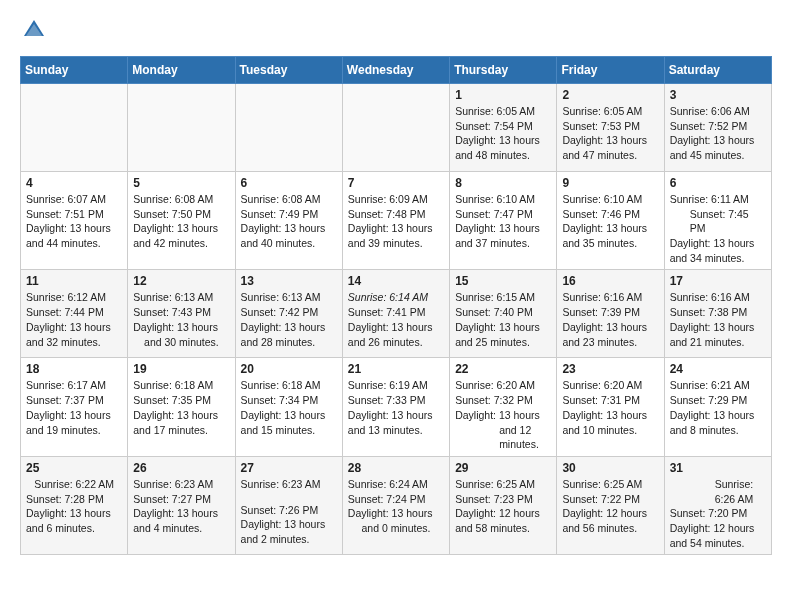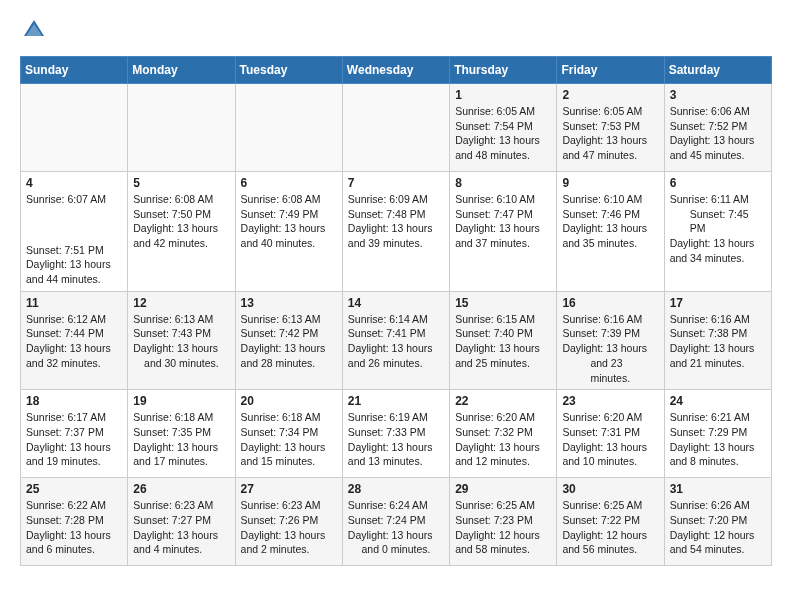--- a/index.html
+++ b/index.html
@@ -150,7 +150,7 @@
         <td>
           <span class="day-num">4</span>
           <span style="display: block; line-height: 1.4;">Sunrise: 6:07 AM</span>
-          <span style="display: block; line-height: 1.4; margin-top: 36px;">Sunset: 7:51 PM</span>
+          <span style="display: block; line-height: 1.4;">Sunset: 7:51 PM</span>
           <span style="display: block; line-height: 1.4;">Daylight: 13 hours</span>
           <span style="display: block; line-height: 1.4;">and 44 minutes.</span>
         </td>

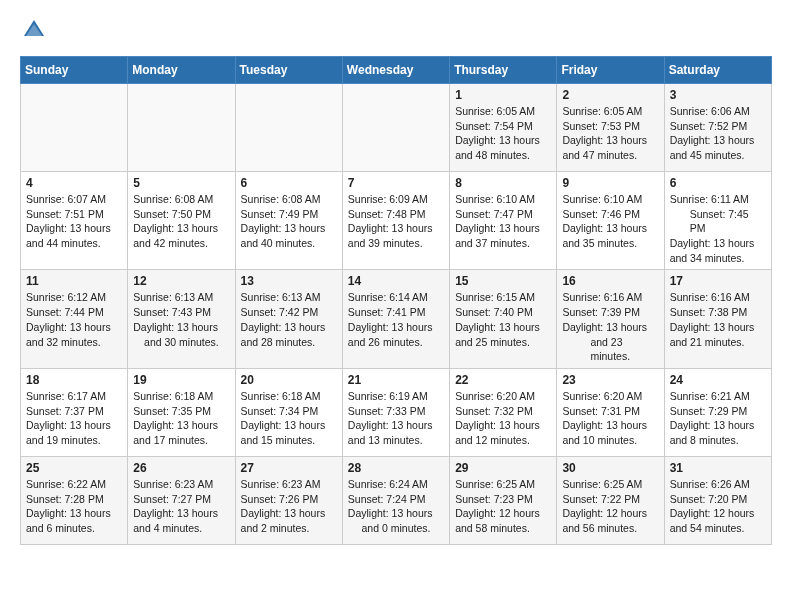--- a/index.html
+++ b/index.html
@@ -221,7 +221,7 @@
         </td>
         <td>
           <span class="day-num">14</span>
-          <span style="display: block; line-height: 1.4;">Sunrise: 6:14 AM</span>
+          <span style="display: block; line-height: 1.4; font-style: italic;">Sunrise: 6:14 AM</span>
           <span style="display: block; line-height: 1.4;">Sunset: 7:41 PM</span>
           <span style="display: block; line-height: 1.4;">Daylight: 13 hours</span>
           <span style="display: block; line-height: 1.4;">and 26 minutes.</span>

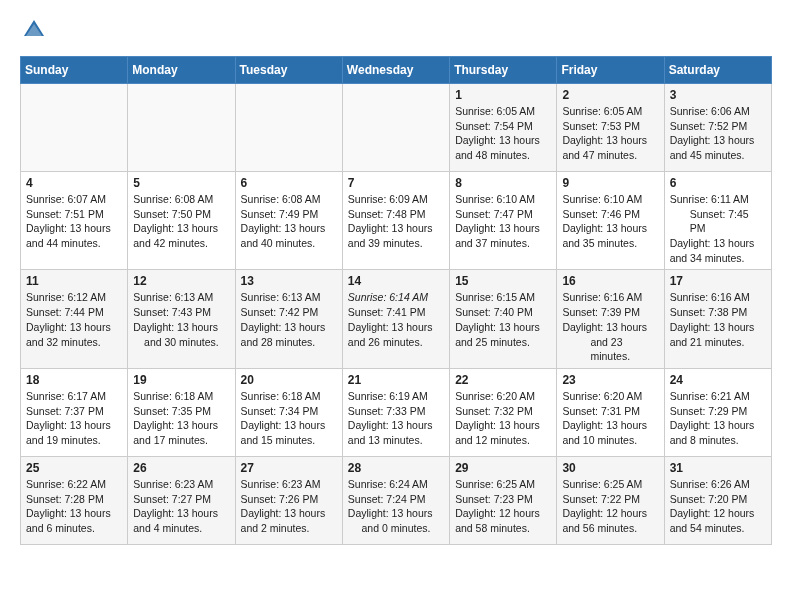--- a/index.html
+++ b/index.html
@@ -238,7 +238,7 @@
           <span style="display: block; line-height: 1.4;">Sunrise: 6:16 AM</span>
           <span style="display: block; line-height: 1.4;">Sunset: 7:39 PM</span>
           <span style="display: block; line-height: 1.4;">Daylight: 13 hours</span>
-          <span style="display: block; line-height: 1.4; margin-left: 28px;">and 23 minutes.</span>
+          <span style="display: block; line-height: 1.4;">and 23 minutes.</span>
         </td>
         <td>
           <span class="day-num">17</span>

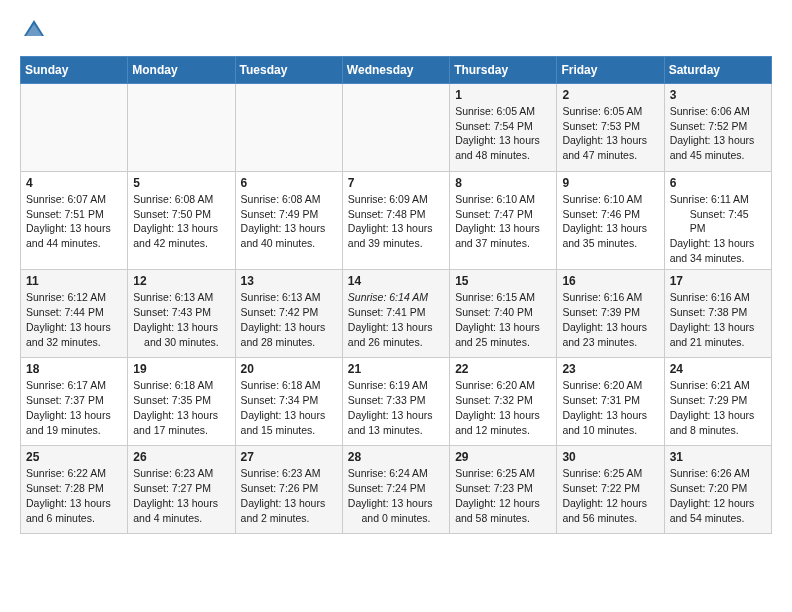--- a/index.html
+++ b/index.html
@@ -282,7 +282,7 @@
           <span style="display: block; line-height: 1.4;">Sunrise: 6:20 AM</span>
           <span style="display: block; line-height: 1.4;">Sunset: 7:32 PM</span>
           <span style="display: block; line-height: 1.4;">Daylight: 13 hours</span>
-          <span style="display: block; line-height: 1.4;">and 12 minutes.</span>
+          <span style="display: block; line-height: 1.4; margin-left: 44px;">and 12 minutes.</span>
         </td>
         <td>
           <span class="day-num">23</span>

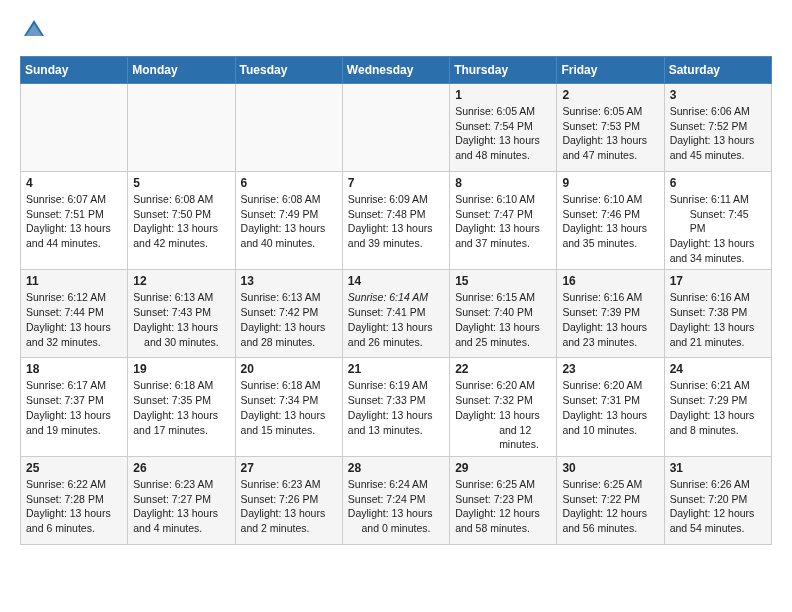--- a/index.html
+++ b/index.html
@@ -302,7 +302,7 @@
       <tr>
         <td>
           <span class="day-num">25</span>
-          <span style="display: block; line-height: 1.4;">Sunrise: 6:22 AM</span>
+          <span style="display: block; line-height: 1.4; text-align: center;">Sunrise: 6:22 AM</span>
           <span style="display: block; line-height: 1.4;">Sunset: 7:28 PM</span>
           <span style="display: block; line-height: 1.4;">Daylight: 13 hours</span>
           <span style="display: block; line-height: 1.4;">and 6 minutes.</span>

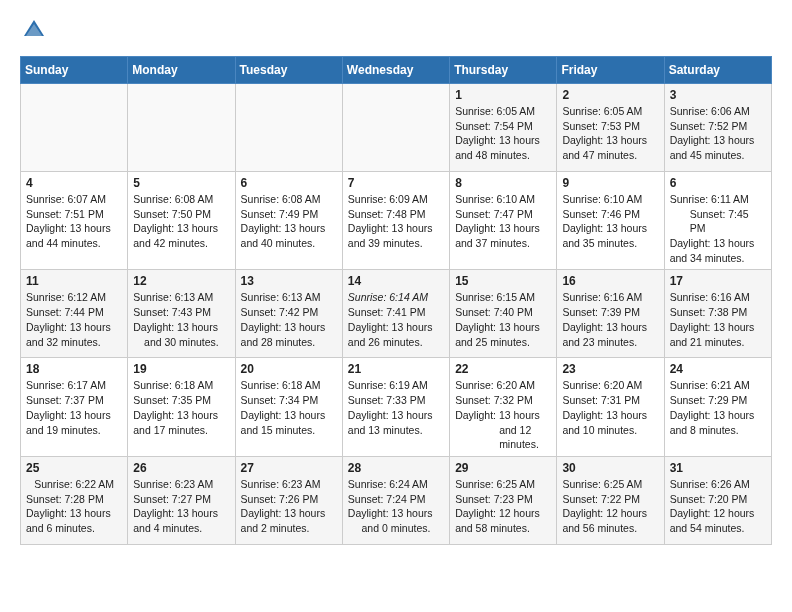--- a/index.html
+++ b/index.html
@@ -344,7 +344,7 @@
         </td>
         <td>
           <span class="day-num">31</span>
-          <span style="display: block; line-height: 1.4;">Sunrise: 6:26 AM</span>
+          <span style="display: block; line-height: 1.4; margin-left: 45px;">Sunrise: 6:26 AM</span>
           <span style="display: block; line-height: 1.4;">Sunset: 7:20 PM</span>
           <span style="display: block; line-height: 1.4;">Daylight: 12 hours</span>
           <span style="display: block; line-height: 1.4;">and 54 minutes.</span>

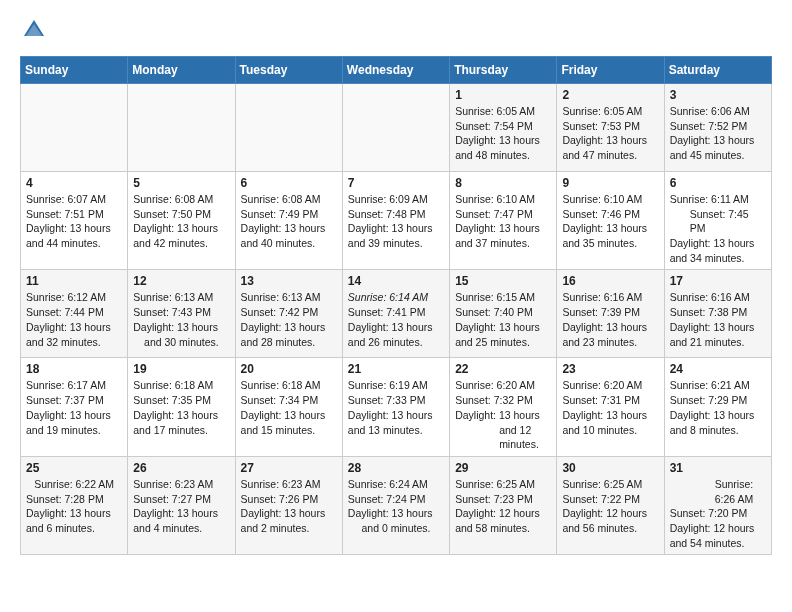--- a/index.html
+++ b/index.html
@@ -317,7 +317,7 @@
         <td>
           <span class="day-num">27</span>
           <span style="display: block; line-height: 1.4;">Sunrise: 6:23 AM</span>
-          <span style="display: block; line-height: 1.4;">Sunset: 7:26 PM</span>
+          <span style="display: block; line-height: 1.4; margin-top: 11px;">Sunset: 7:26 PM</span>
           <span style="display: block; line-height: 1.4;">Daylight: 13 hours</span>
           <span style="display: block; line-height: 1.4;">and 2 minutes.</span>
         </td>

